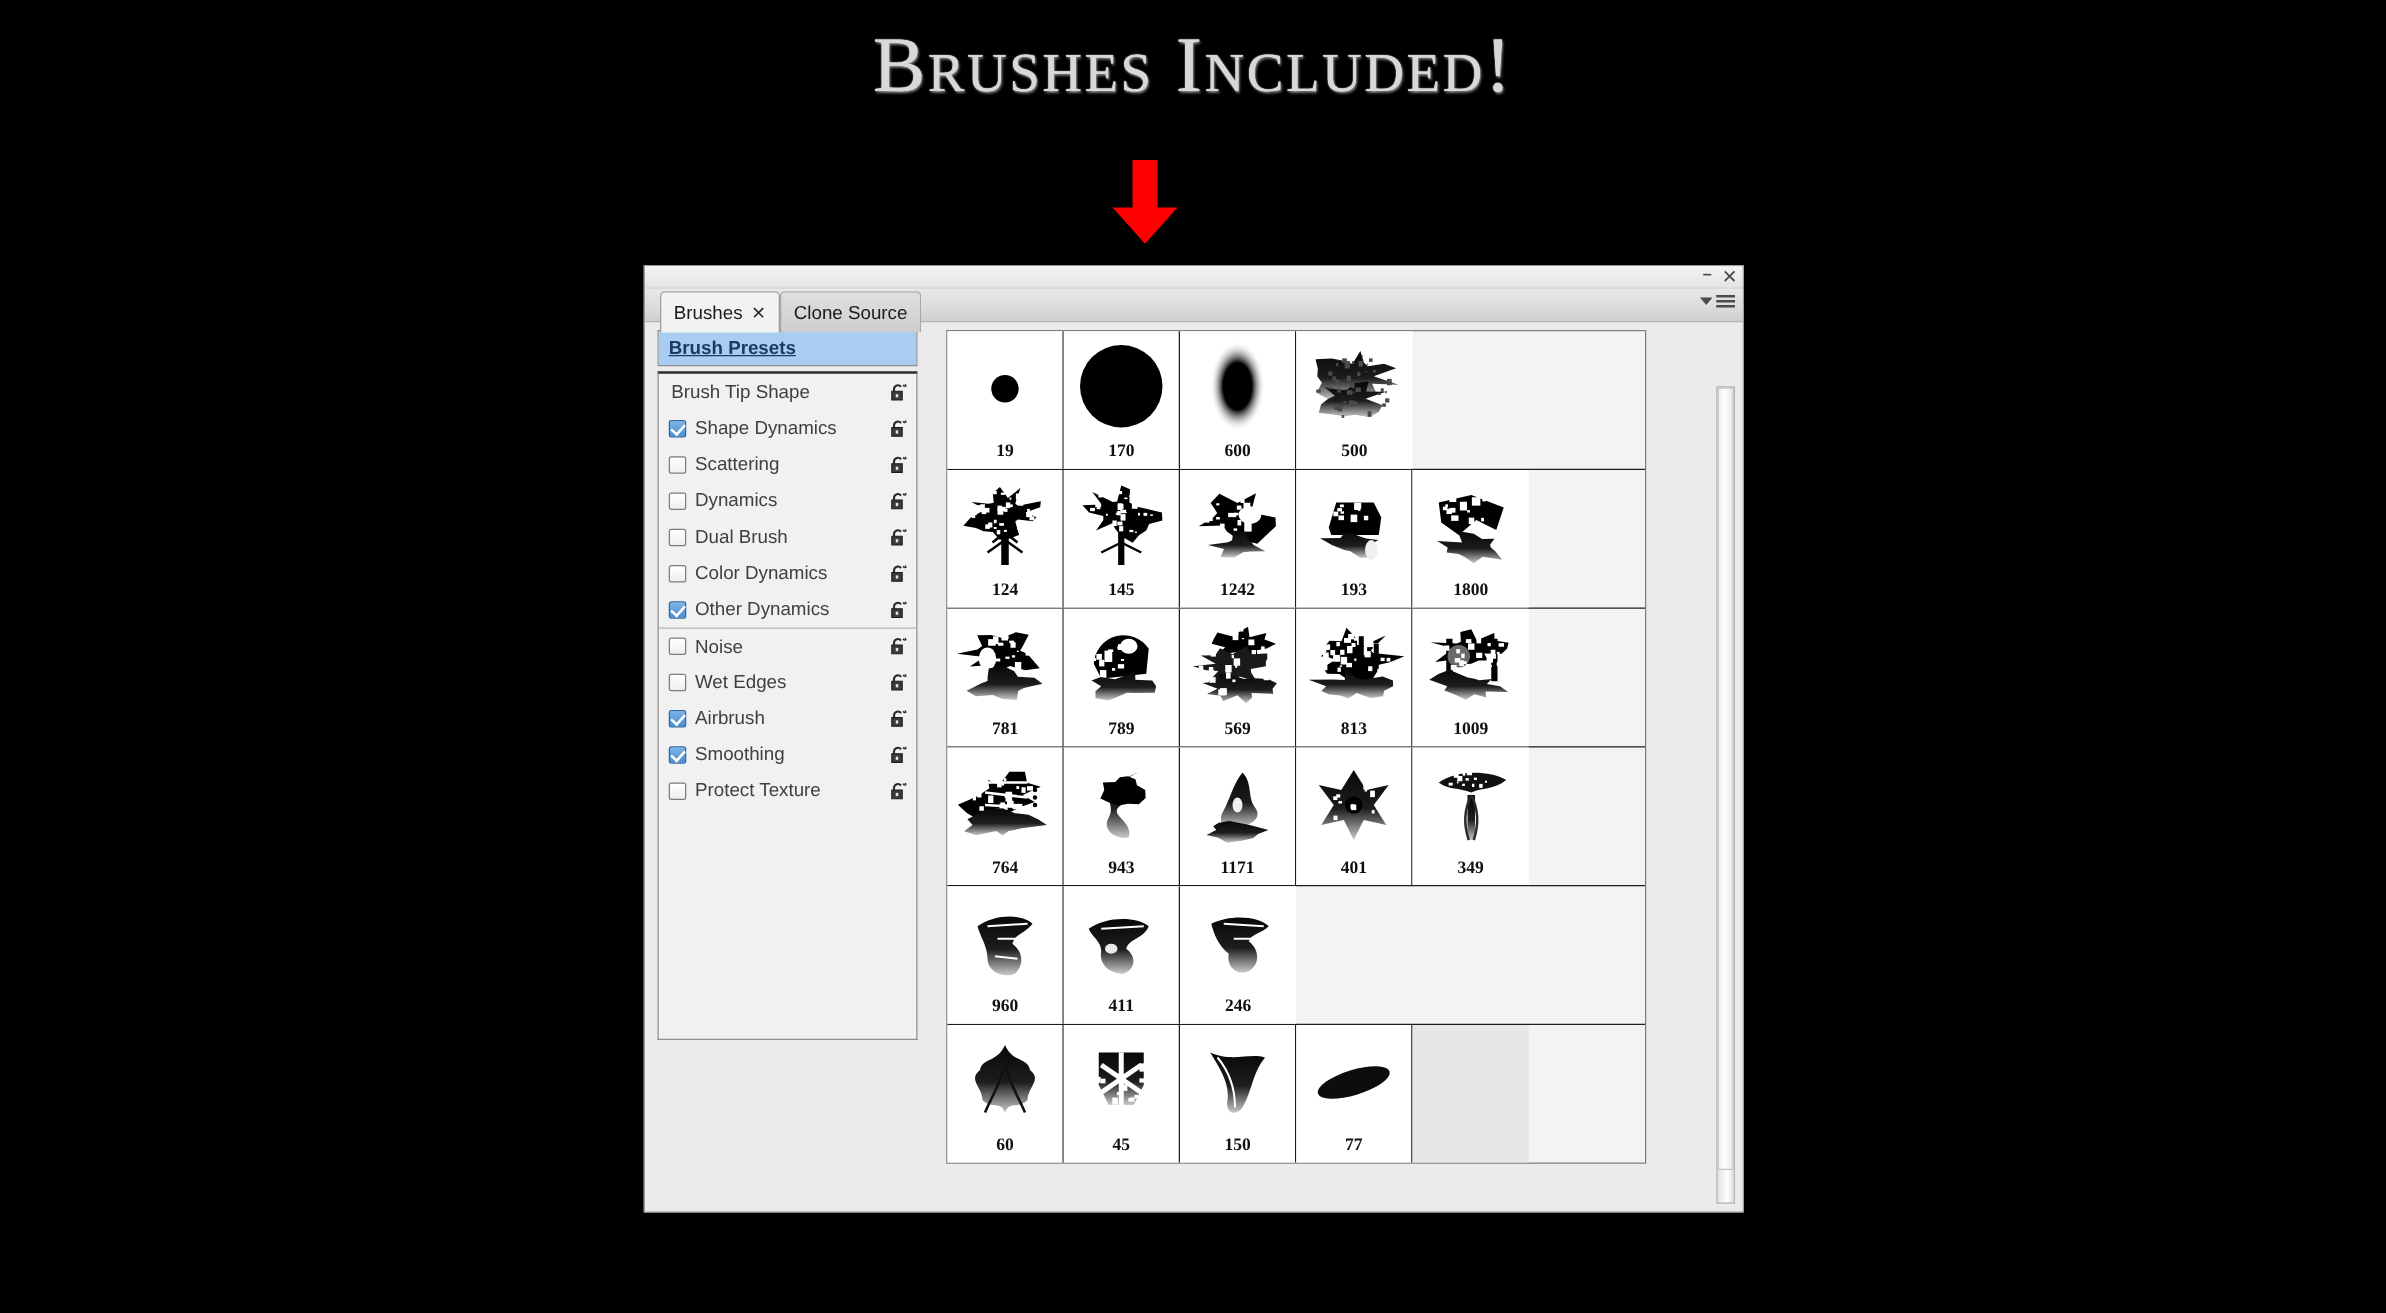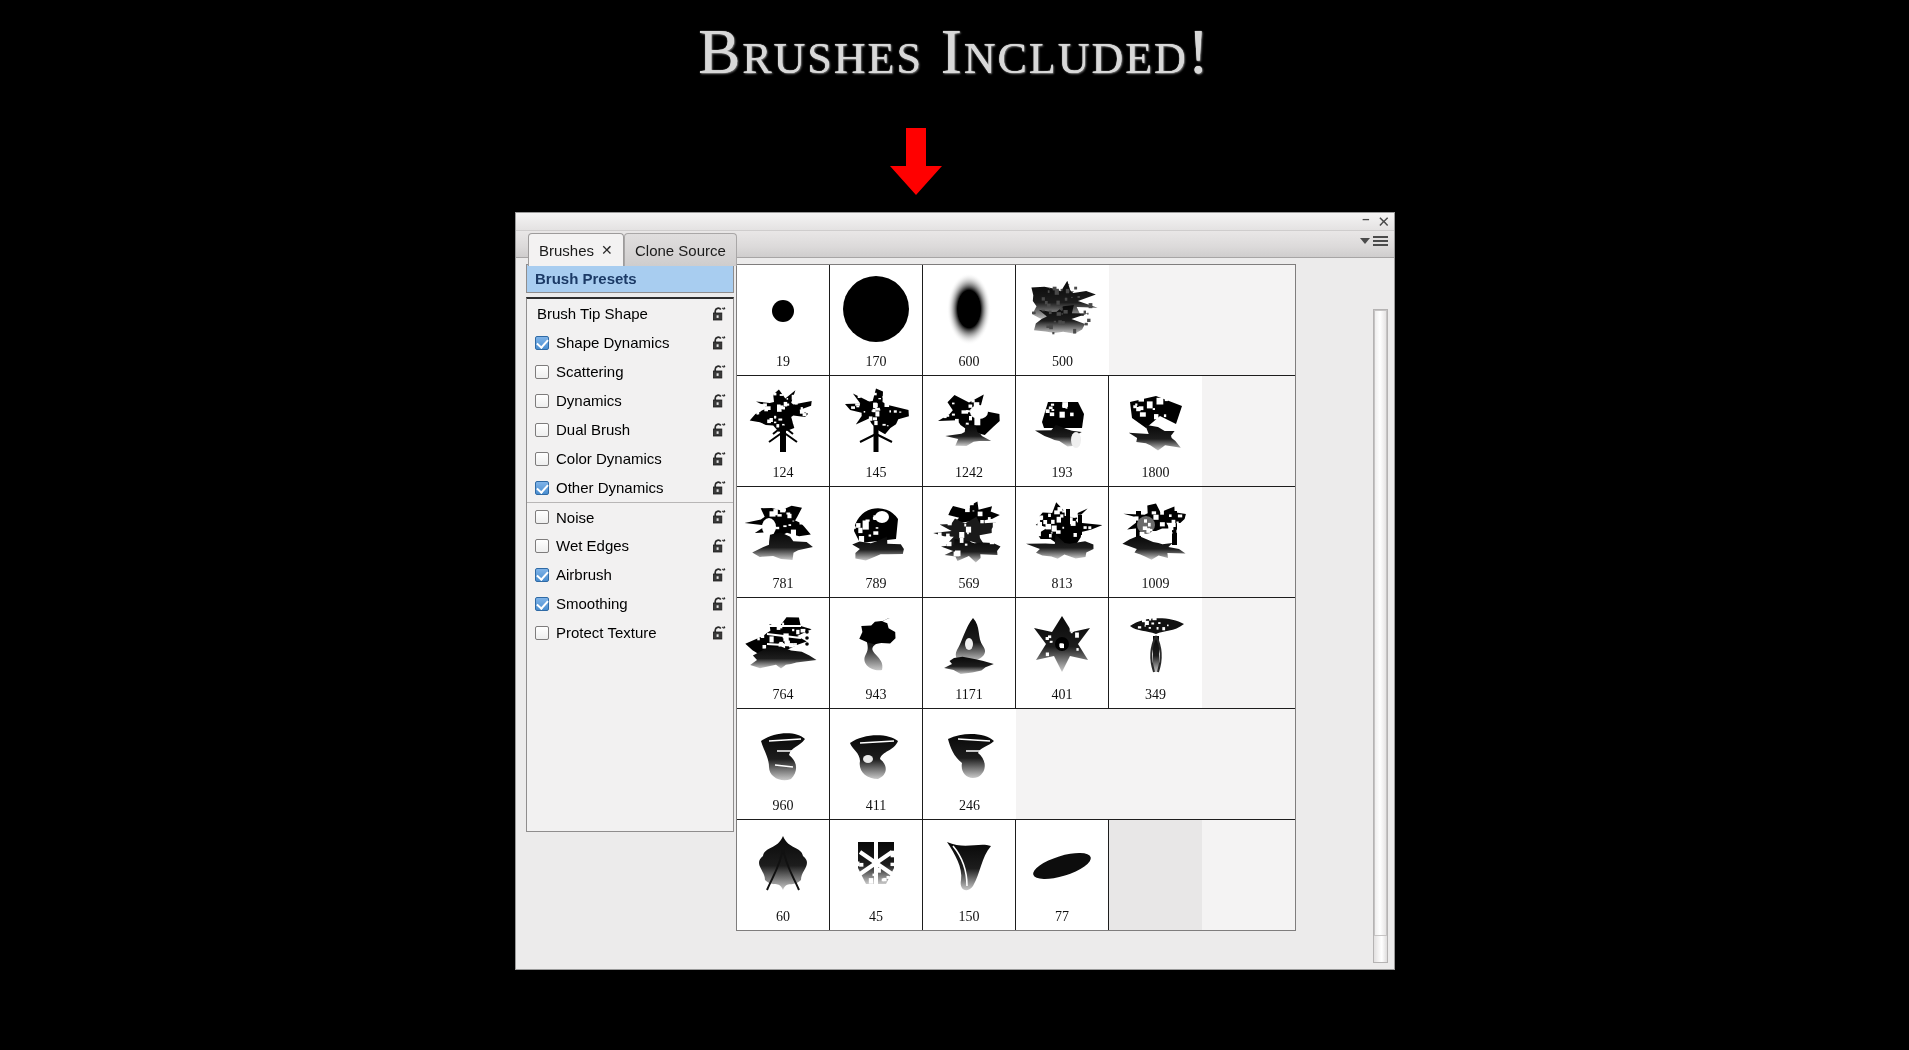--- a/index.html
+++ b/index.html
@@ -174,6 +174,7 @@
     background: #a8cdf0;
     color: #1b3a66;
     box-sizing: border-box;
+    text-decoration: underline;
   }
   .list-box {
     margin-top: 4px;

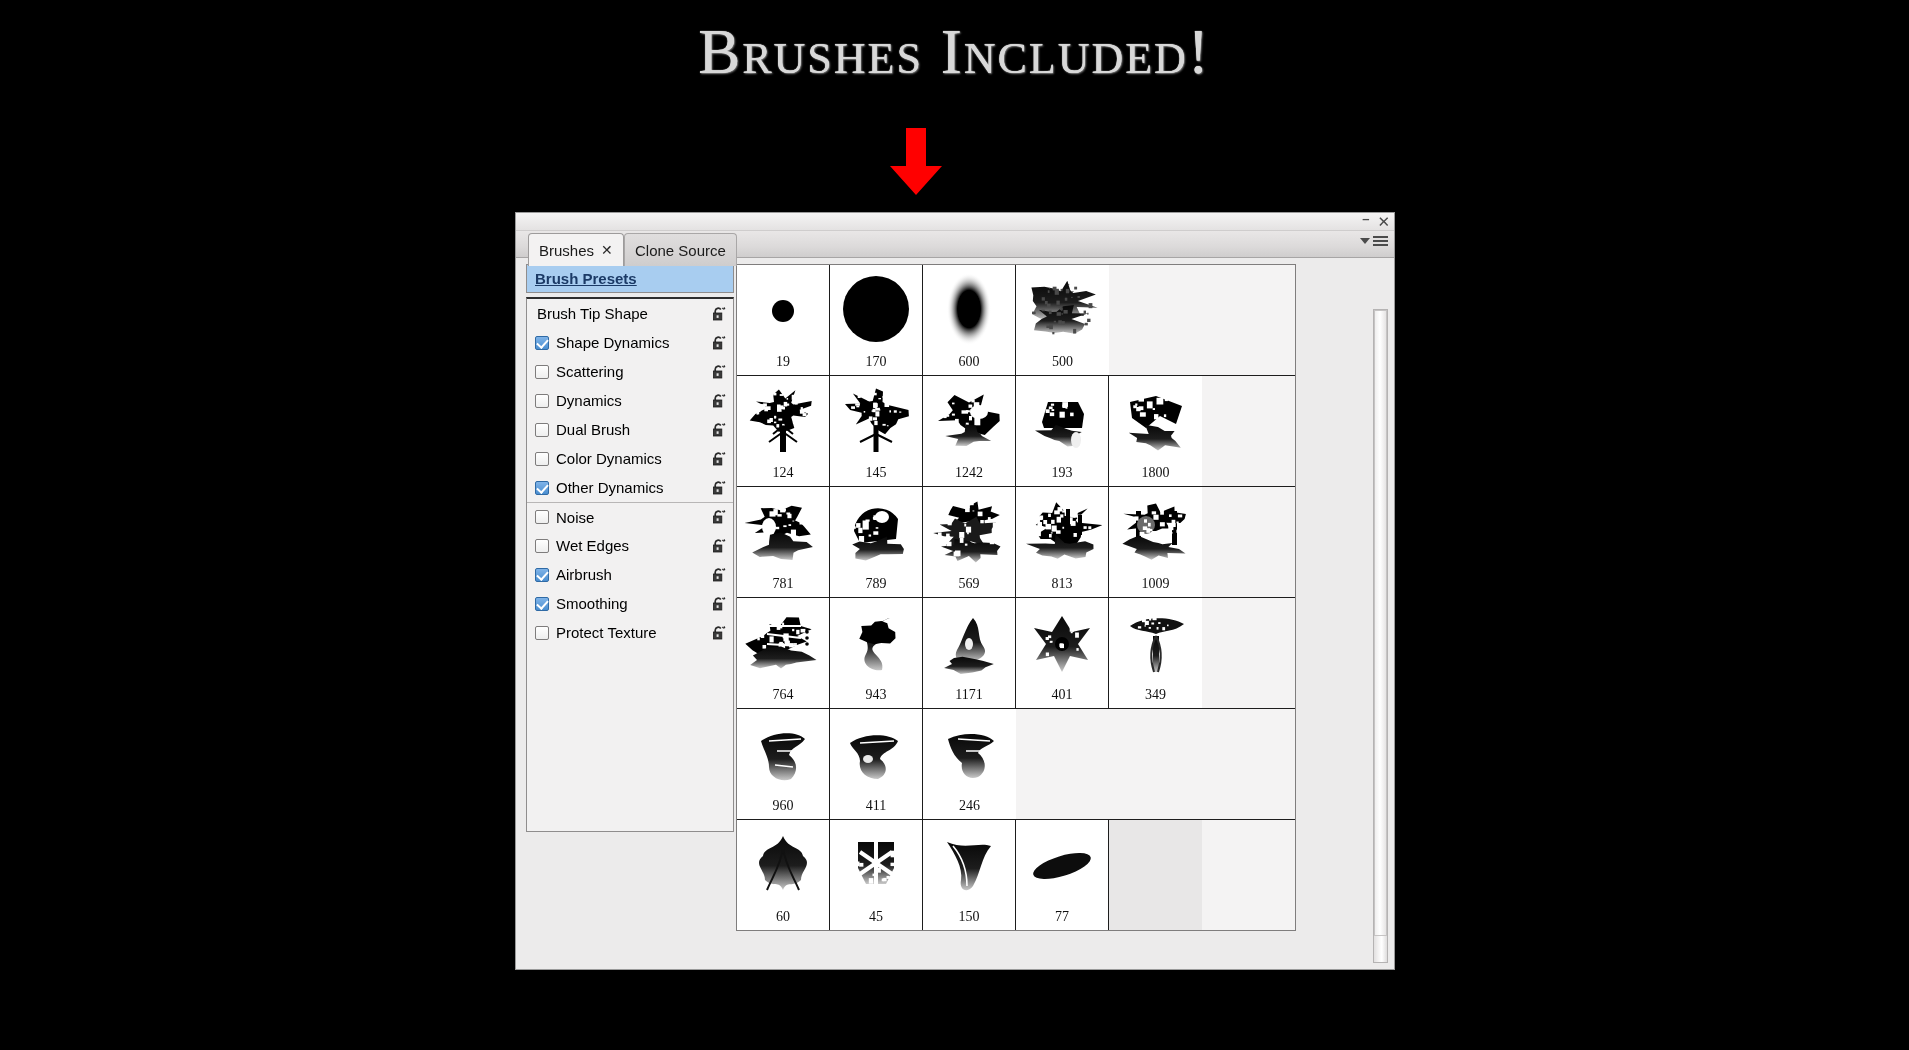--- a/index.html
+++ b/index.html
@@ -191,7 +191,7 @@
     align-items: center;
     padding: 0 6px 0 8px;
     font-size: 15px;
-    color: #000000;
+    color: #404040;
     box-sizing: border-box;
     position: relative;
   }

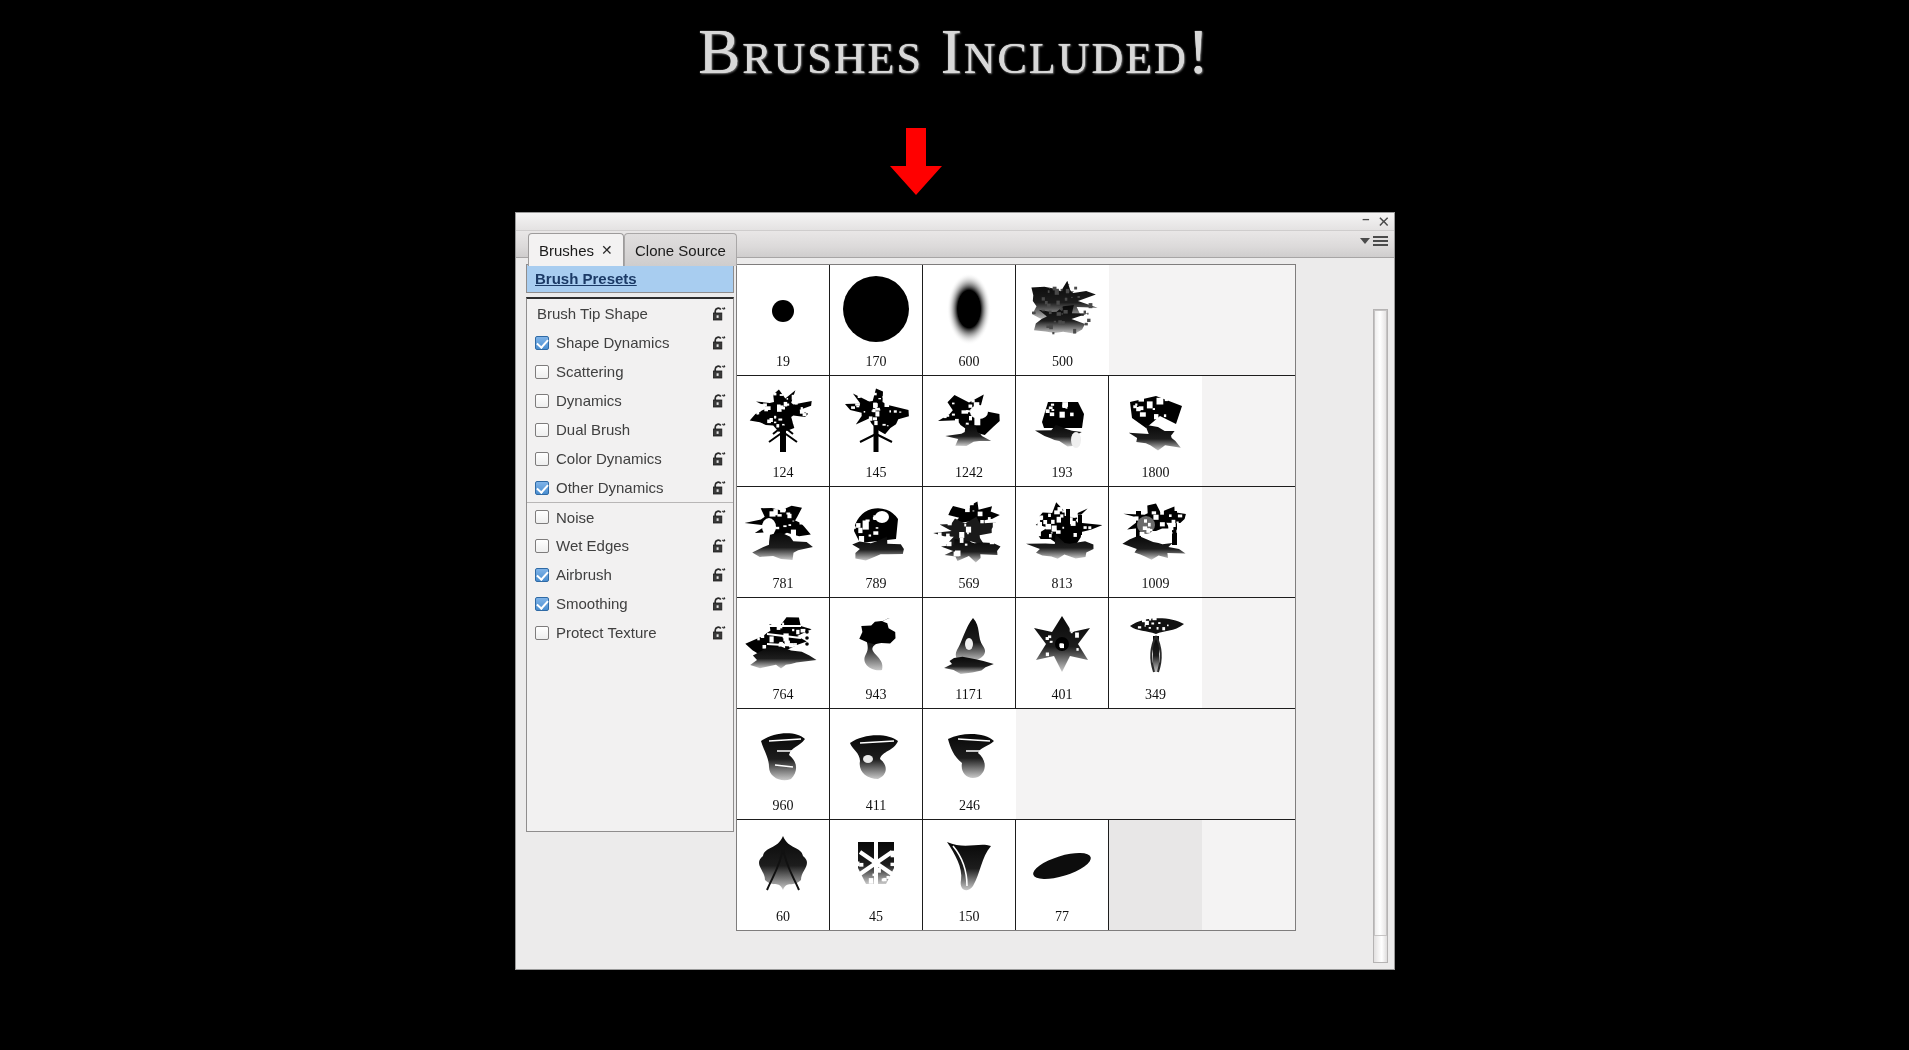--- a/index.html
+++ b/index.html
@@ -231,10 +231,11 @@
   
   .grid-wrap {
     position: absolute;
-    left: 220px;
+    left: 241px;
     top: 6px;
     width: 575px;
     height: 707px;
+    font-weight: bold;
   }
   .grid-box {
     position: absolute;

